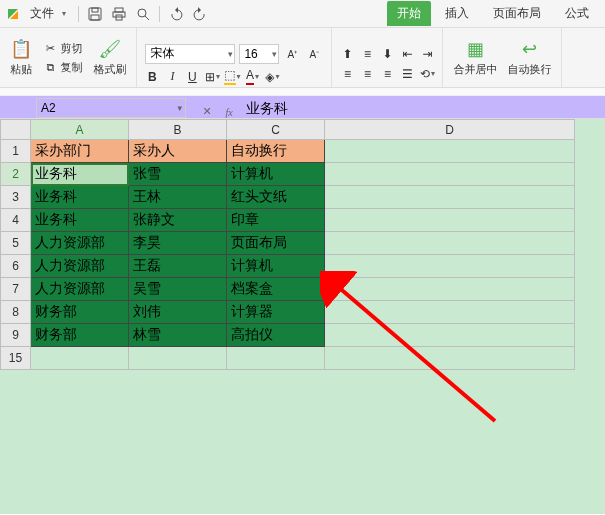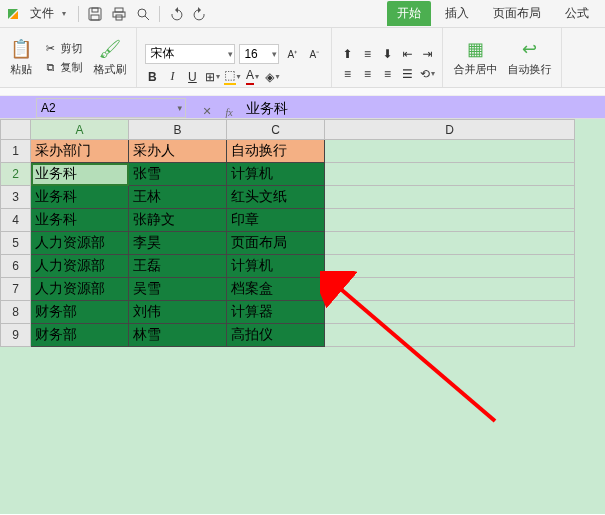--- a/index.html
+++ b/index.html
@@ -284,6 +284,13 @@
       <td class="cell data">高拍仪</td>
       <td class="cell empty"></td>
     </tr>
+    <tr>
+      <th class="rowhdr">15</th>
+      <td class="cell empty"></td>
+      <td class="cell empty"></td>
+      <td class="cell empty"></td>
+      <td class="cell empty"></td>
+    </tr>
   </tbody>
     </table>
 

